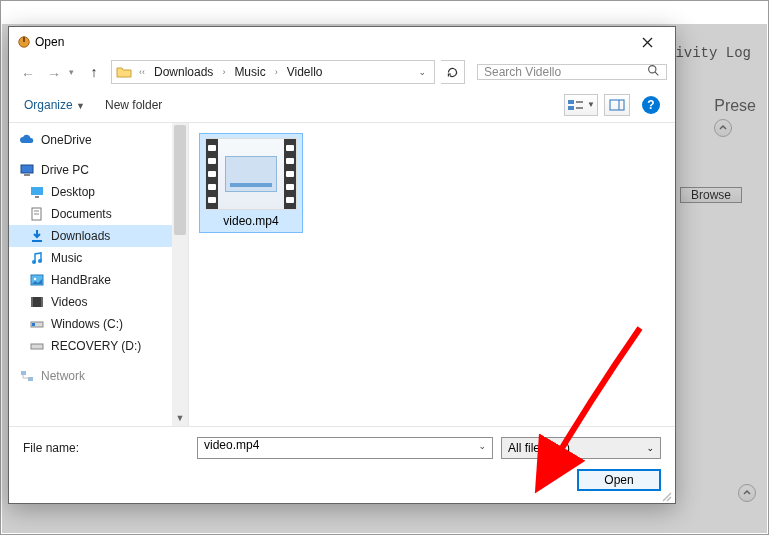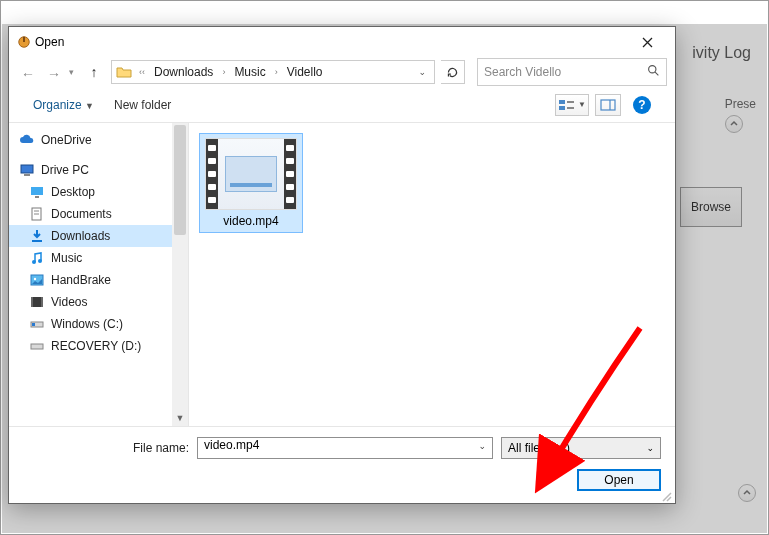--- a/index.html
+++ b/index.html
@@ -11,7 +11,7 @@
   .hb-icon { width:14px; height:14px; display:inline-block; }
   .hb-modal-overlay { position:absolute; left:1px; right:1px; top:23px; bottom:1px; background: rgba(120,120,120,0.35); }
   .hb-toolbar { position:absolute; top:23px; left:1px; right:1px; height:58px; padding:10px 16px; display:flex; align-items:center; }
-  .hb-toolbar-item { font-size:16px; color:#333; margin-left:auto; }
+  .hb-toolbar-item { font-size:14px; color:#333; margin-left:auto;font-family:Liberation Mono, monospace; }
   .hb-right-panel { position:absolute; right:12px; top:96px; font-size:12px; color:#444; }
   .hb-right-panel .presets-label { font-size:12px; }
   .hb-round-btn { width:18px; height:18px; border:1px solid #aaa; border-radius:50%; background:linear-gradient(#fff,#eee); margin-top:4px; display:flex; align-items:center; justify-content:center; }

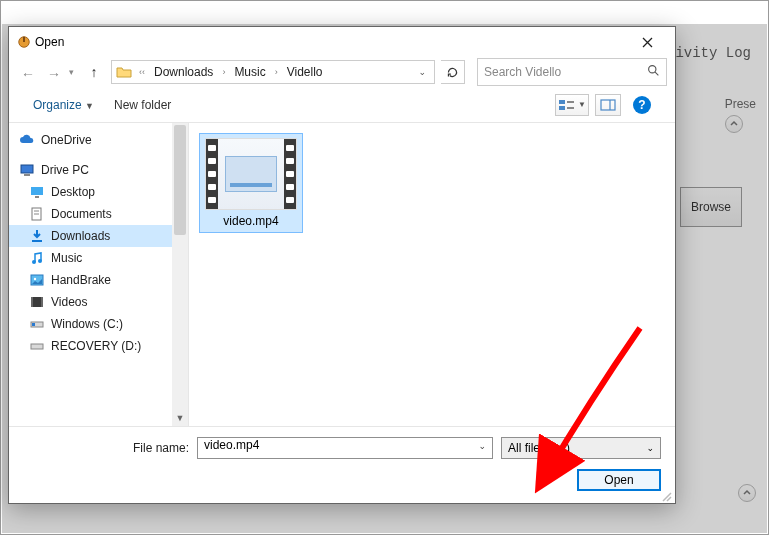--- a/index.html
+++ b/index.html
@@ -35,7 +35,7 @@
   .crumb-sep { color:#777; font-size:9px; padding:0 3px; }
   .addr-caret { margin-left:auto; color:#555; font-size:9px; padding:0 4px; }
   .refresh-btn { width:24px; height:24px; border:1px solid #ccc; border-left:none; display:flex; align-items:center; justify-content:center; font-size:13px; color:#333; }
-  .search-box { width:190px; height:28px; border:1px solid #ccc; margin-left:6px; display:flex; align-items:center; padding:0 6px; font-size:12px; color:#888; }
+  .search-box { width:190px; height:16px; border:1px solid #ccc; margin-left:6px; display:flex; align-items:center; padding:0 6px; font-size:12px; color:#888; }
   .search-box .mag { margin-left:auto; color:#555; }
 
   .dlg-cmdbar { height:36px; border-bottom:1px solid #e6e6e6; display:flex; align-items:center; padding:0 24px; gap:20px; font-size:12px;justify-content:center; }

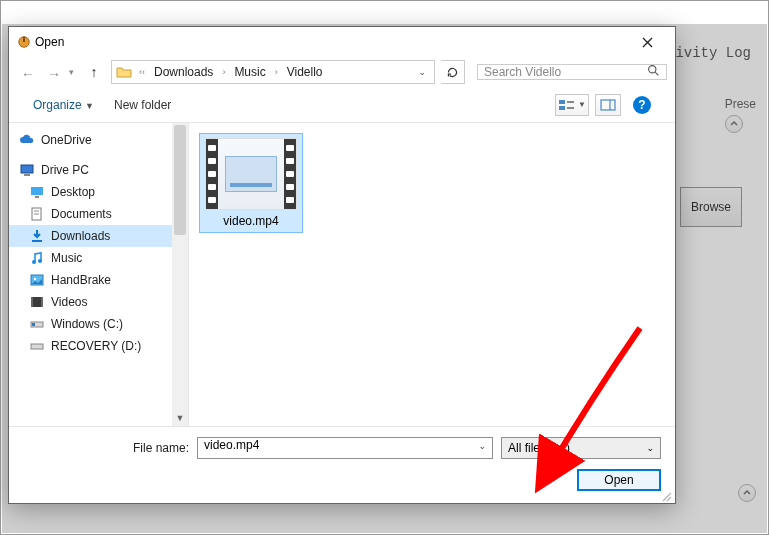--- a/index.html
+++ b/index.html
@@ -38,7 +38,7 @@
   .search-box { width:190px; height:16px; border:1px solid #ccc; margin-left:6px; display:flex; align-items:center; padding:0 6px; font-size:12px; color:#888; }
   .search-box .mag { margin-left:auto; color:#555; }
 
-  .dlg-cmdbar { height:36px; border-bottom:1px solid #e6e6e6; display:flex; align-items:center; padding:0 24px; gap:20px; font-size:12px;justify-content:center; }
+  .dlg-cmdbar { height:36px; border-bottom:1px solid #e6e6e6; display:flex; align-items:center; padding:0 15px; gap:20px; font-size:12px;justify-content:center; }
   .cmd-link { color:#15598e; cursor:default; }
   .cmd-link.new { color:#333; }
   .cmdbar-right { margin-left:auto; display:flex; align-items:center; gap:6px; }

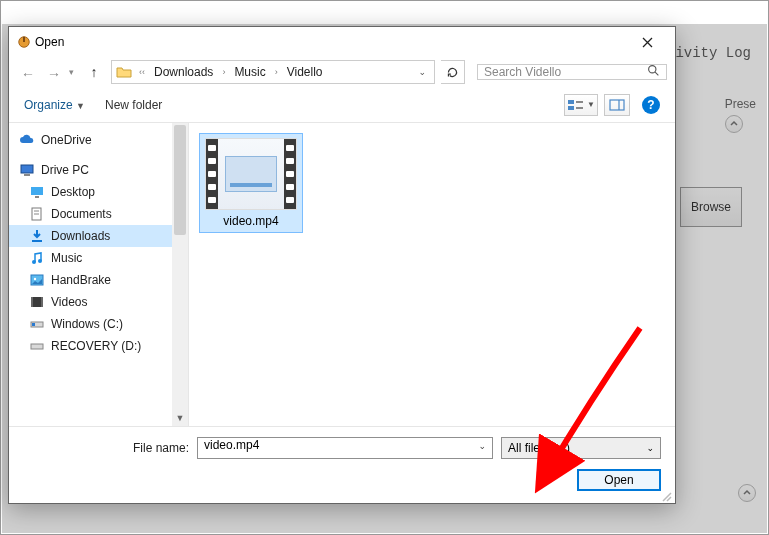--- a/index.html
+++ b/index.html
@@ -13,7 +13,7 @@
   .hb-toolbar { position:absolute; top:23px; left:1px; right:1px; height:58px; padding:10px 16px; display:flex; align-items:center; }
   .hb-toolbar-item { font-size:14px; color:#333; margin-left:auto;font-family:Liberation Mono, monospace; }
   .hb-right-panel { position:absolute; right:12px; top:96px; font-size:12px; color:#444; }
-  .hb-right-panel .presets-label { font-size:12px; }
+  .hb-right-panel .presets-label { font-size:16px; }
   .hb-round-btn { width:18px; height:18px; border:1px solid #aaa; border-radius:50%; background:linear-gradient(#fff,#eee); margin-top:4px; display:flex; align-items:center; justify-content:center; }
   .hb-browse-btn { position:absolute; right:26px; top:186px; padding:12px 10px; font-size:12px; border:1px solid #888; background:linear-gradient(#fdfdfd,#eaeaea); }
   .hb-lower-round { position:absolute; right:12px; bottom:32px; }

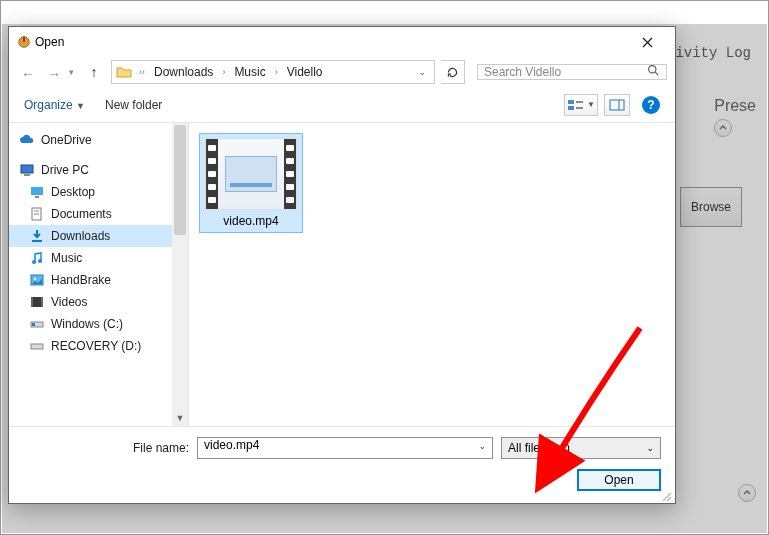--- a/index.html
+++ b/index.html
@@ -15,7 +15,7 @@
   .hb-right-panel { position:absolute; right:12px; top:96px; font-size:12px; color:#444; }
   .hb-right-panel .presets-label { font-size:16px; }
   .hb-round-btn { width:18px; height:18px; border:1px solid #aaa; border-radius:50%; background:linear-gradient(#fff,#eee); margin-top:4px; display:flex; align-items:center; justify-content:center; }
-  .hb-browse-btn { position:absolute; right:26px; top:186px; padding:12px 10px; font-size:12px; border:1px solid #888; background:linear-gradient(#fdfdfd,#eaeaea); }
+  .hb-browse-btn { position:absolute; right:26px; top:186px; padding:0 10px; font-size:12px; border:1px solid #888; background:linear-gradient(#fdfdfd,#eaeaea); }
   .hb-lower-round { position:absolute; right:12px; bottom:32px; }
 
   

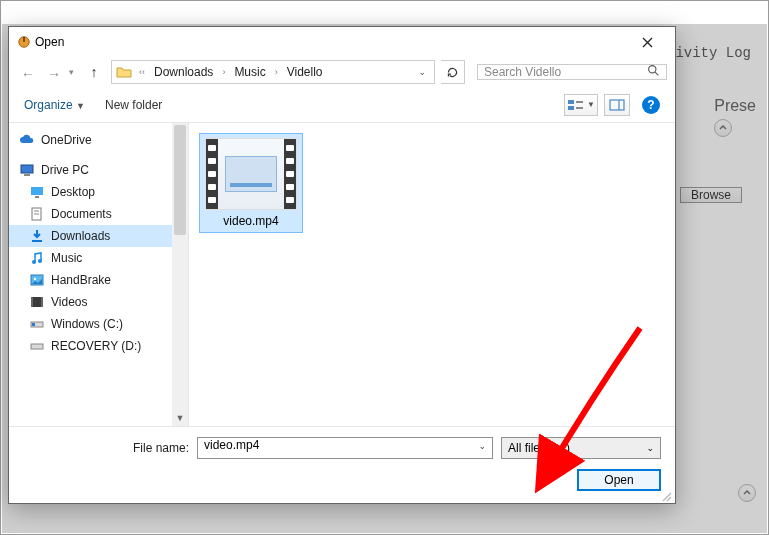--- a/index.html
+++ b/index.html
@@ -279,6 +279,16 @@
         <span>RECOVERY (D:)</span>
       </div>
       <div style="height:8px;"></div>
+      <div class="tree-item root" style="opacity:0.55;">
+        <span class="tree-ico">
+            <svg width="16" height="16" viewBox="0 0 16 16">
+              <rect x="2" y="3" width="5" height="4" fill="#4a88c7"></rect>
+              <rect x="9" y="9" width="5" height="4" fill="#4a88c7"></rect>
+              <path d="M4 7v3h6" stroke="#888" fill="none"></path>
+            </svg>
+          </span>
+        <span>Network</span>
+      </div>
       <div class="tree-scroll">
         <div class="arrow up">▲</div>
         <div class="thumb"></div>

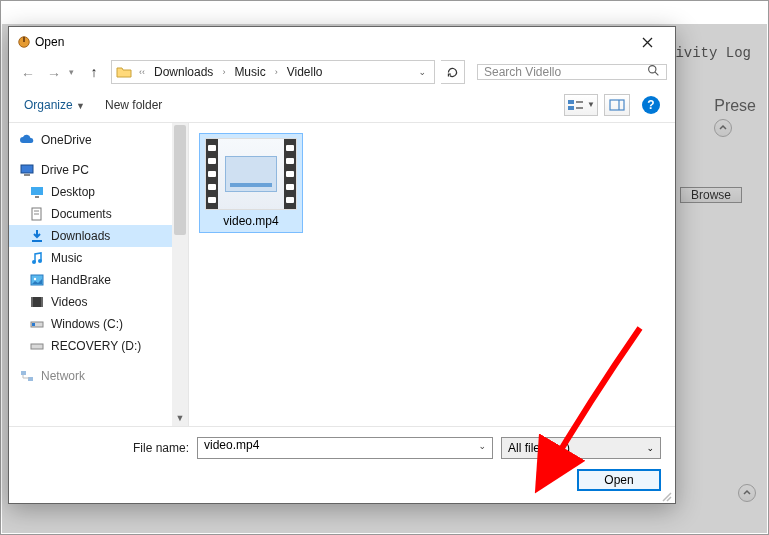--- a/index.html
+++ b/index.html
@@ -69,7 +69,7 @@
 
   .dlg-footer { border-top:1px solid #e6e6e6; padding:10px 14px 12px 14px; }
   .row { display:flex; align-items:center; gap:8px; margin-bottom:10px; }
-  .row .lbl { width:166px; text-align:right; font-size:12px; color:#222; }
+  .row .lbl { width:166px; font-size:12px; color:#222; }
   .filename-input { flex:1; height:22px; border:1px solid #8f8f8f; padding:0 6px; font-size:12px; position:relative; }
   .filename-input .caret { position:absolute; right:6px; top:3px; font-size:9px; color:#444; }
   .filter-select { width:160px; height:22px; border:1px solid #8f8f8f; padding:0 6px; font-size:12px; background:#eee; display:flex; align-items:center; justify-content:space-between; }

